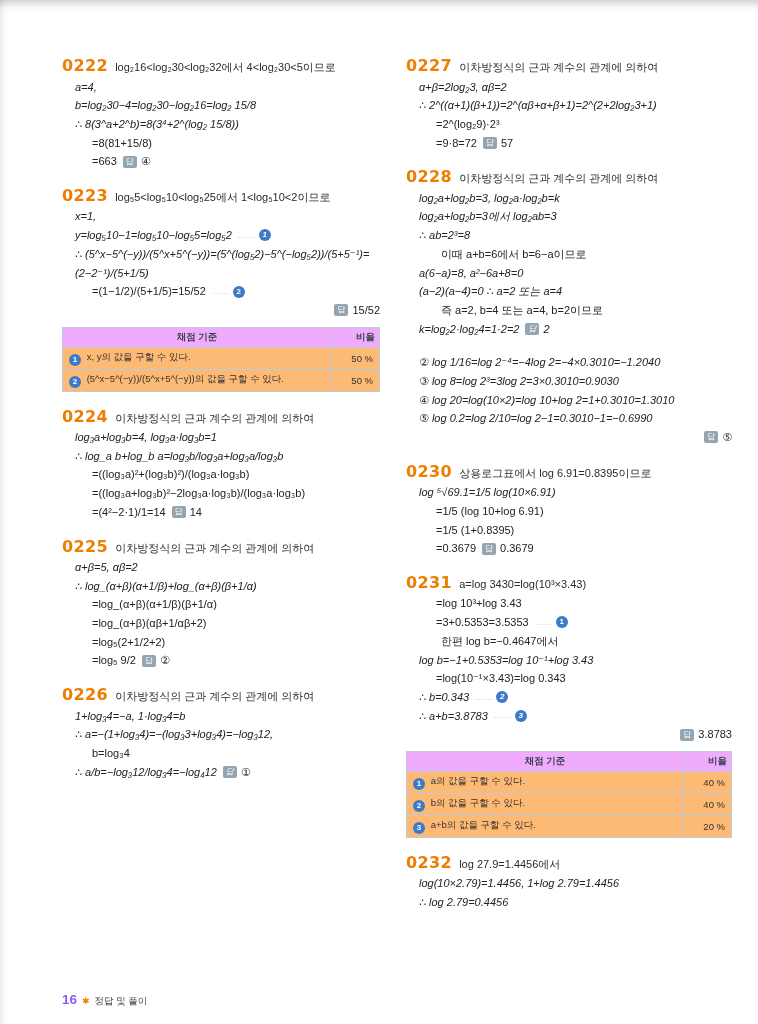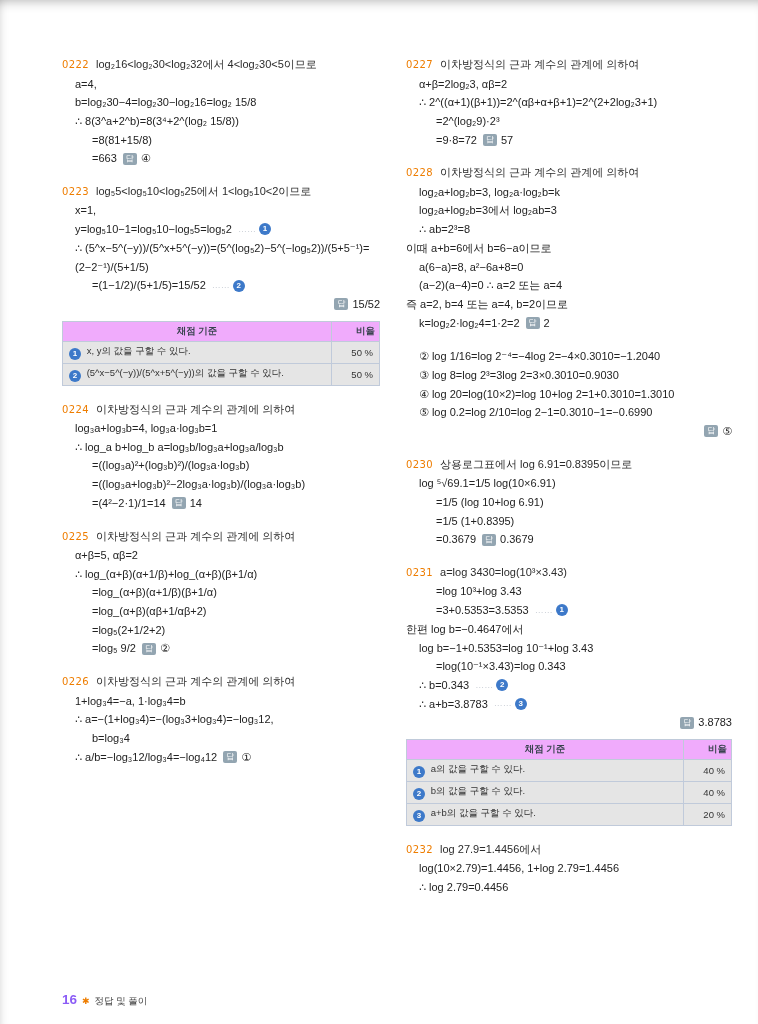--- a/index.html
+++ b/index.html
@@ -23,7 +23,7 @@
   .problem { margin-bottom:15px; }
   .phead { display:flex; align-items:baseline; gap:7px; margin-bottom:2px; }
   .pnum {
-    color:#ee7d00; font-weight:400; font-size:10px; letter-spacing:.4px;
+    color:#ee7d00; font-weight:700; font-size:16px; letter-spacing:.4px;
     font-family:"DejaVu Sans",sans-serif; flex:0 0 auto;
   }
   .pintro { font-size:11px; color:#2b2b2b; line-height:1.5; }

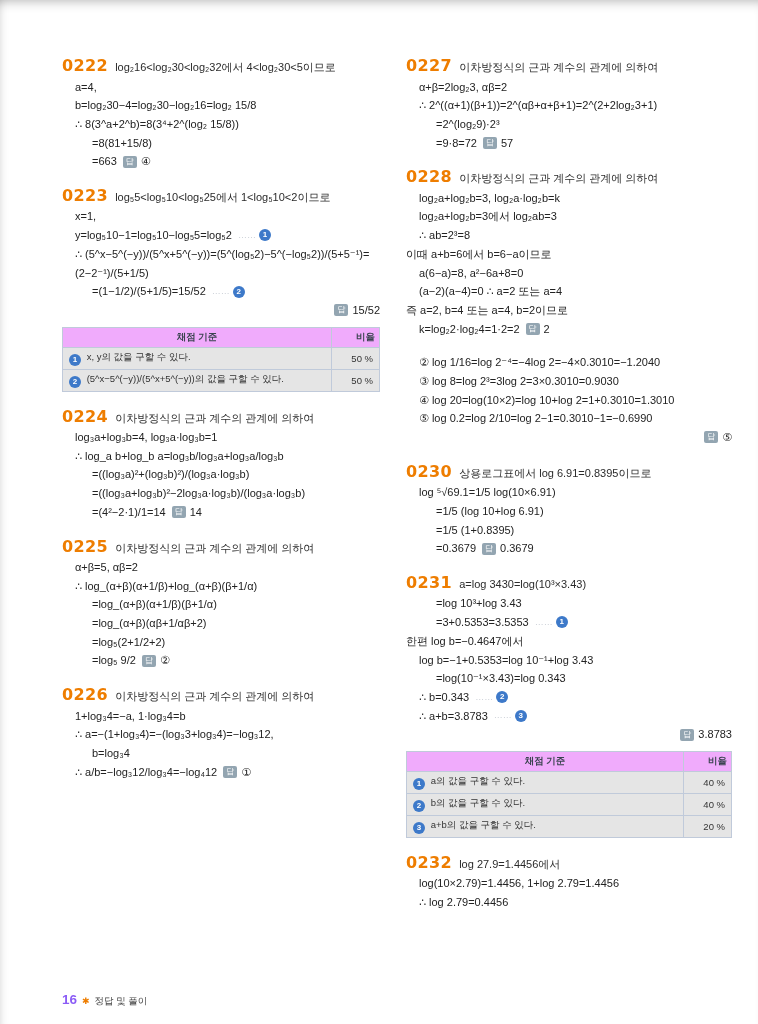--- a/index.html
+++ b/index.html
@@ -29,7 +29,7 @@
   .pintro { font-size:11px; color:#2b2b2b; line-height:1.5; }
   .pline { font-size:11px; color:#222; line-height:1.7; }
   .ind0 { padding-left:0; }
-  .ind1 { padding-left:13px; }
+  .ind1 { padding-left:13px;font-style:italic; }
   .ind2 { padding-left:30px; }
   .flexline { display:flex; align-items:center; gap:6px; }
   .ansline  { display:flex; justify-content:flex-end; }

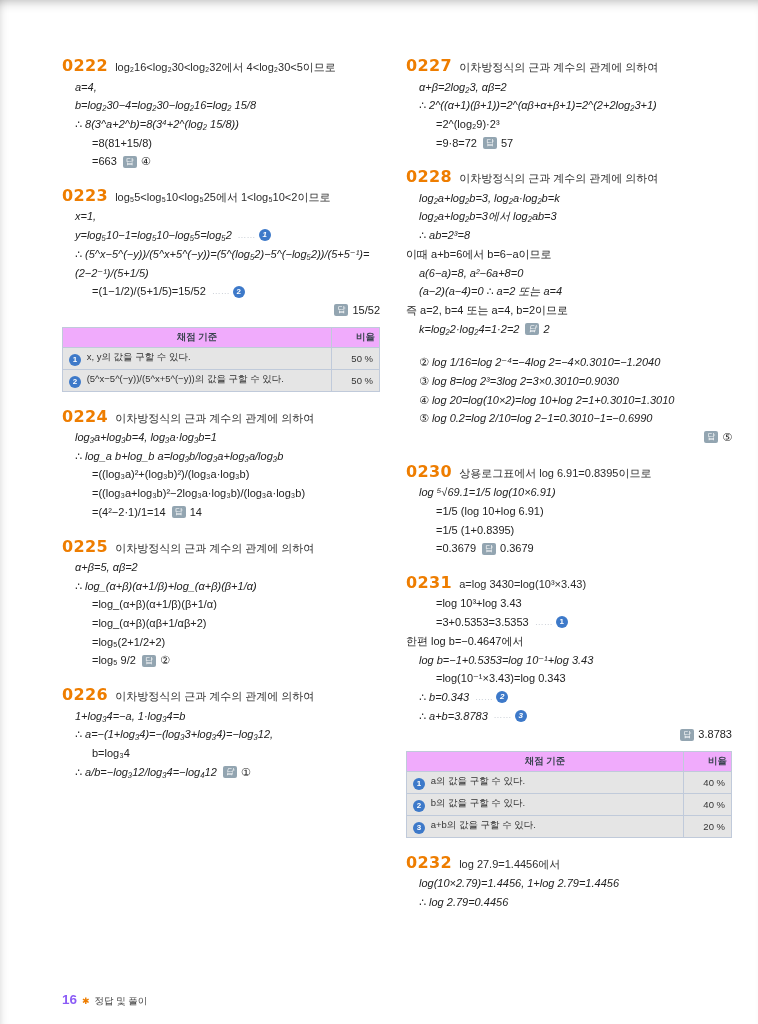--- a/index.html
+++ b/index.html
@@ -28,7 +28,7 @@
   }
   .pintro { font-size:11px; color:#2b2b2b; line-height:1.5; }
   .pline { font-size:11px; color:#222; line-height:1.7; }
-  .ind0 { padding-left:0; }
+  .ind0 { padding-left:0;margin-left:35px; }
   .ind1 { padding-left:13px;font-style:italic; }
   .ind2 { padding-left:30px; }
   .flexline { display:flex; align-items:center; gap:6px; }

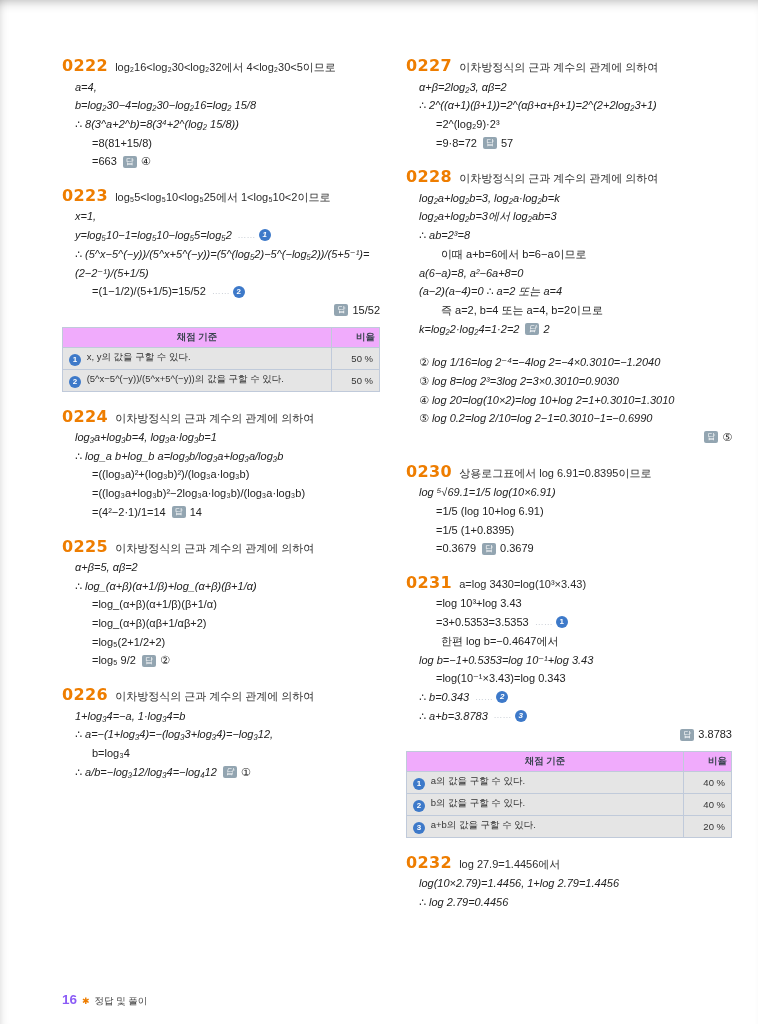--- a/index.html
+++ b/index.html
@@ -54,7 +54,7 @@
     background:#f0abfc; border:1px solid #c0cada; font-size:9.5px; font-weight:700;
     color:#3a4450; padding:3px 4px; text-align:center;
   }
-  .gtable td { border:1px solid #c0cada; font-size:9.5px; color:#333; padding:3px 6px; background:#e5e5e5; }
+  .gtable td { border:1px solid #c0cada; font-size:9.5px; color:#333; padding:3px 6px; background:#fdba74; }
   .gtable .ratio { width:48px; text-align:right; }
   .gtable td.crit { text-align:left; }
   .crit .stepdot { margin-right:3px; vertical-align:-2px; }

